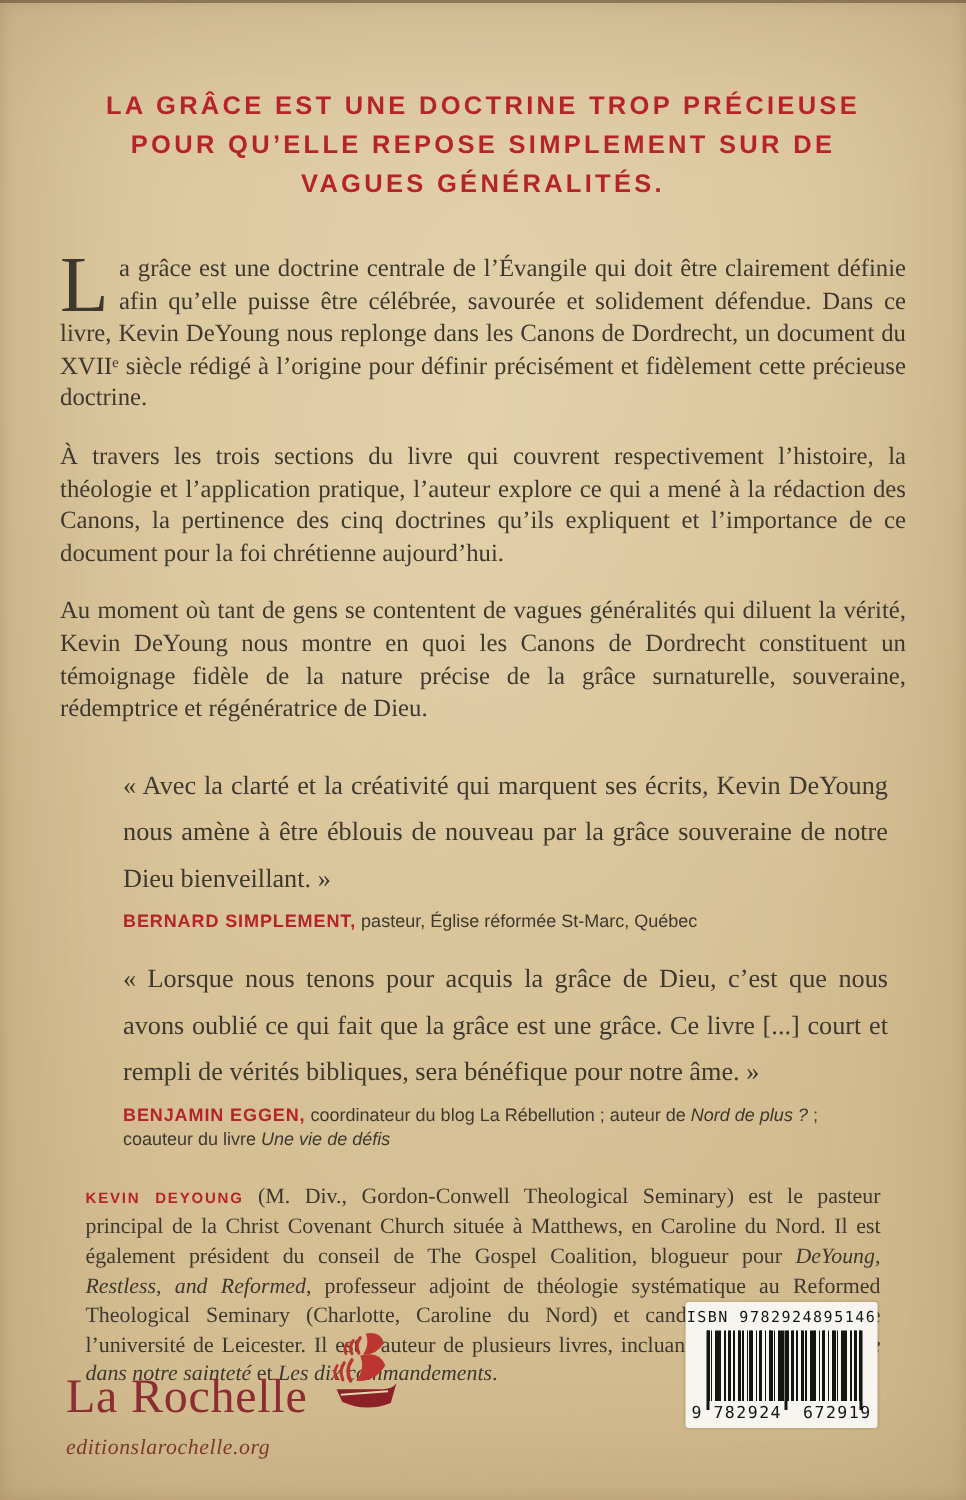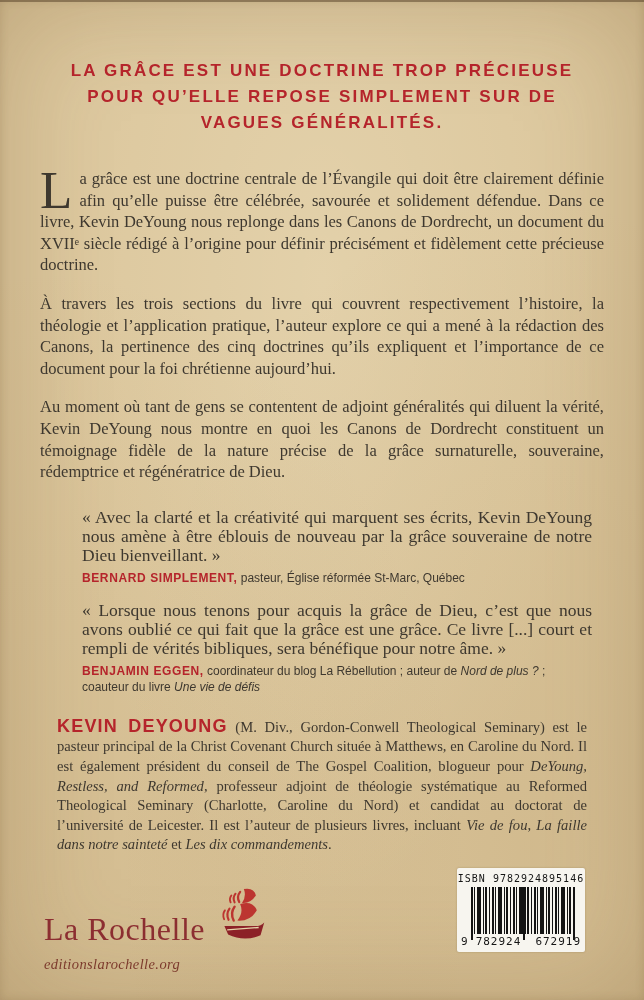--- a/index.html
+++ b/index.html
@@ -73,7 +73,7 @@
   <div class="col">
     <p class="para p-first"><span class="dropcap">L</span><span>a grâce est une doctrine centrale de l’Évangile qui doit être clairement définie afin qu’elle puisse être célébrée, savourée et solidement défendue. Dans ce livre, Kevin DeYoung nous replonge dans les Canons de Dordrecht, un document du XVIIᵉ siècle rédigé à l’origine pour définir précisément et fidèlement cette précieuse doctrine.</span></p>
     <p class="para">À travers les trois sections du livre qui couvrent respectivement l’histoire, la théologie et l’application pratique, l’auteur explore ce qui a mené à la rédaction des Canons, la pertinence des cinq doctrines qu’ils expliquent et l’importance de ce document pour la foi chrétienne aujourd’hui.</p>
-    <p class="para">Au moment où tant de gens se contentent de adjoint généralités qui diluent la vérité, Kevin DeYoung nous montre en quoi les Canons de Dordrecht constituent un témoignage fidèle de la nature précise de la grâce surnaturelle, souveraine, rédemptrice et régénératrice de Dieu.</p>
+    <p class="para">Au moment où tant de gens se contentent de vagues généralités qui diluent la vérité, Kevin DeYoung nous montre en quoi les Canons de Dordrecht constituent un témoignage fidèle de la nature précise de la grâce surnaturelle, souveraine, rédemptrice et régénératrice de Dieu.</p>
   </div>
 
   <div class="quotes">

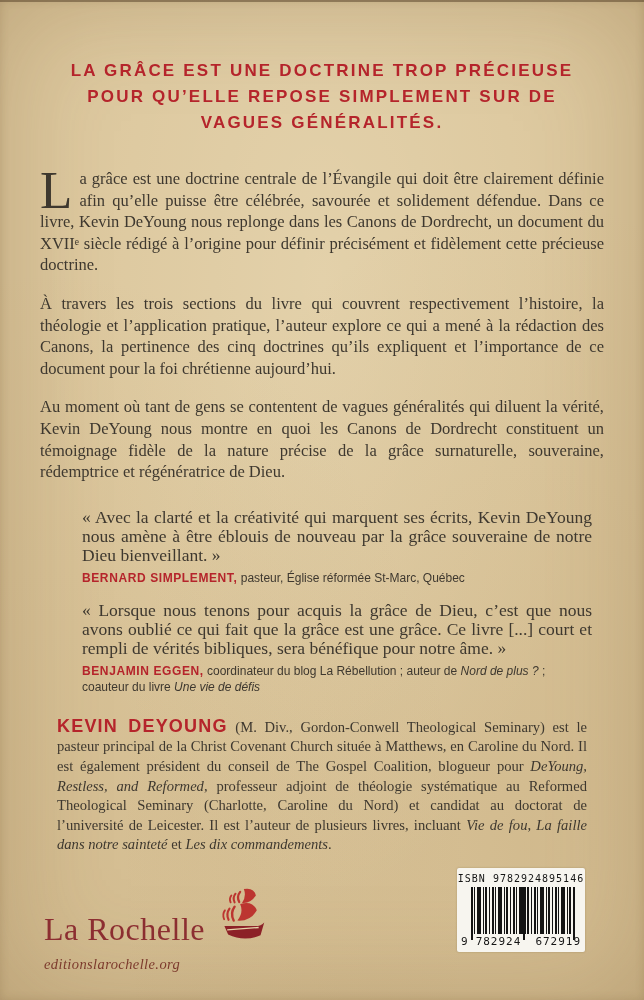--- a/index.html
+++ b/index.html
@@ -28,7 +28,7 @@
   .dropcap{float:left; font-size:53px; line-height:41px; padding:2px 7px 0 0; color:#3e382f;}
   
   .quotes{margin:25px 52px 0 82px;}
-  .quote{font-size:17.5px; line-height:19px; text-align:justify; margin:0;}
+  .quote{font-size:17.5px; line-height:31px; text-align:justify; margin:0;}
   .attrib{margin-top:5px; font-family:"Liberation Sans", sans-serif;
     font-size:12px; line-height:16px;}
   .attrib .name{font-weight:bold; color:#b5242b; letter-spacing:.6px;}

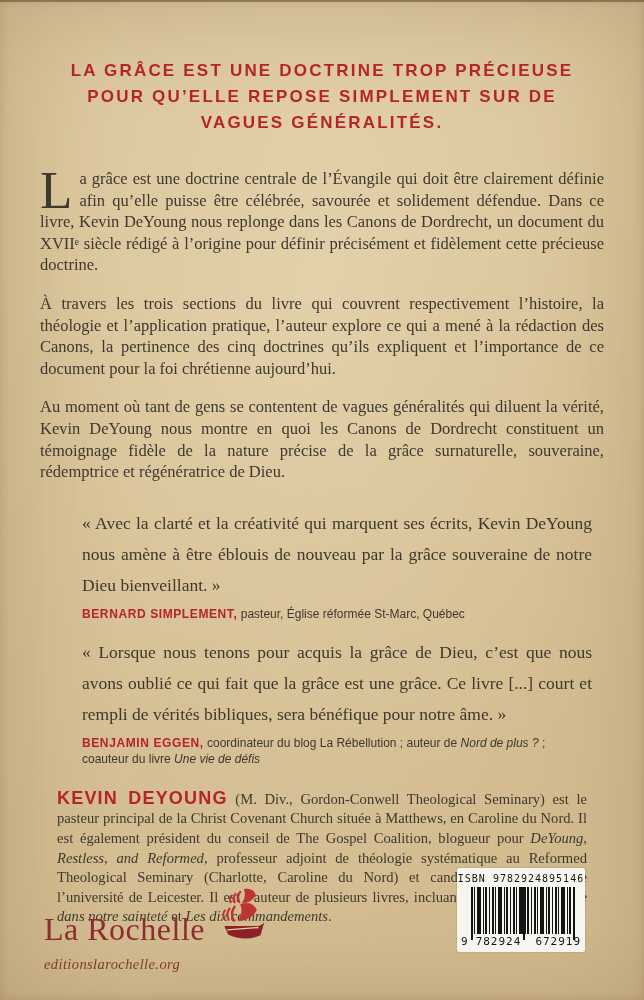--- a/index.html
+++ b/index.html
@@ -37,7 +37,7 @@
   
   .bio{margin:22px 57px 0 57px; font-size:14.6px; line-height:19.6px; text-align:justify;}
   .bio .name{font-family:"Liberation Sans", sans-serif; font-weight:bold;
-    color:#b5242b; font-size:18px; letter-spacing:1.2px;}
+    color:#b5242b; font-size:10px; letter-spacing:1.2px;}
   
   .footer{position:absolute; left:44px; top:888px;}
   .pubrow{display:flex; align-items:flex-end;}

